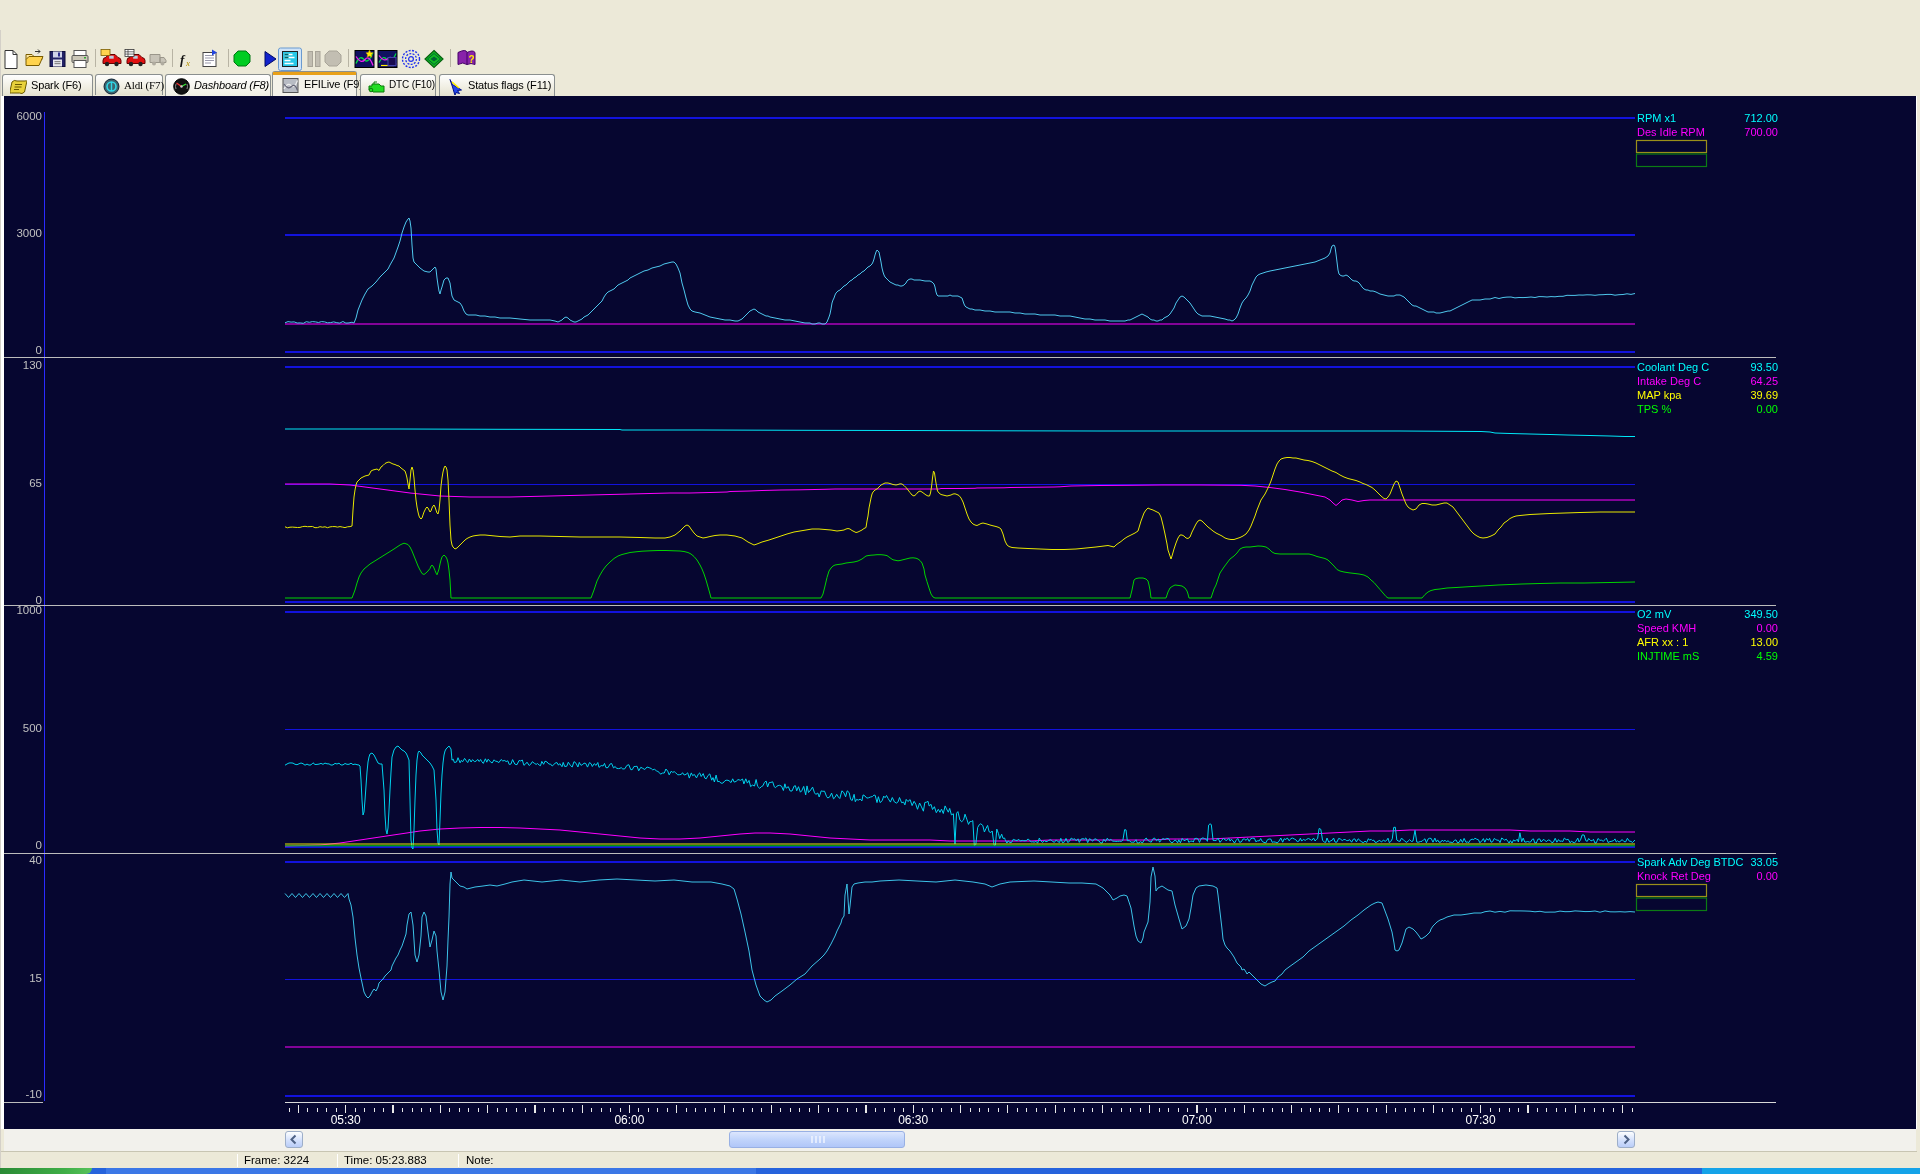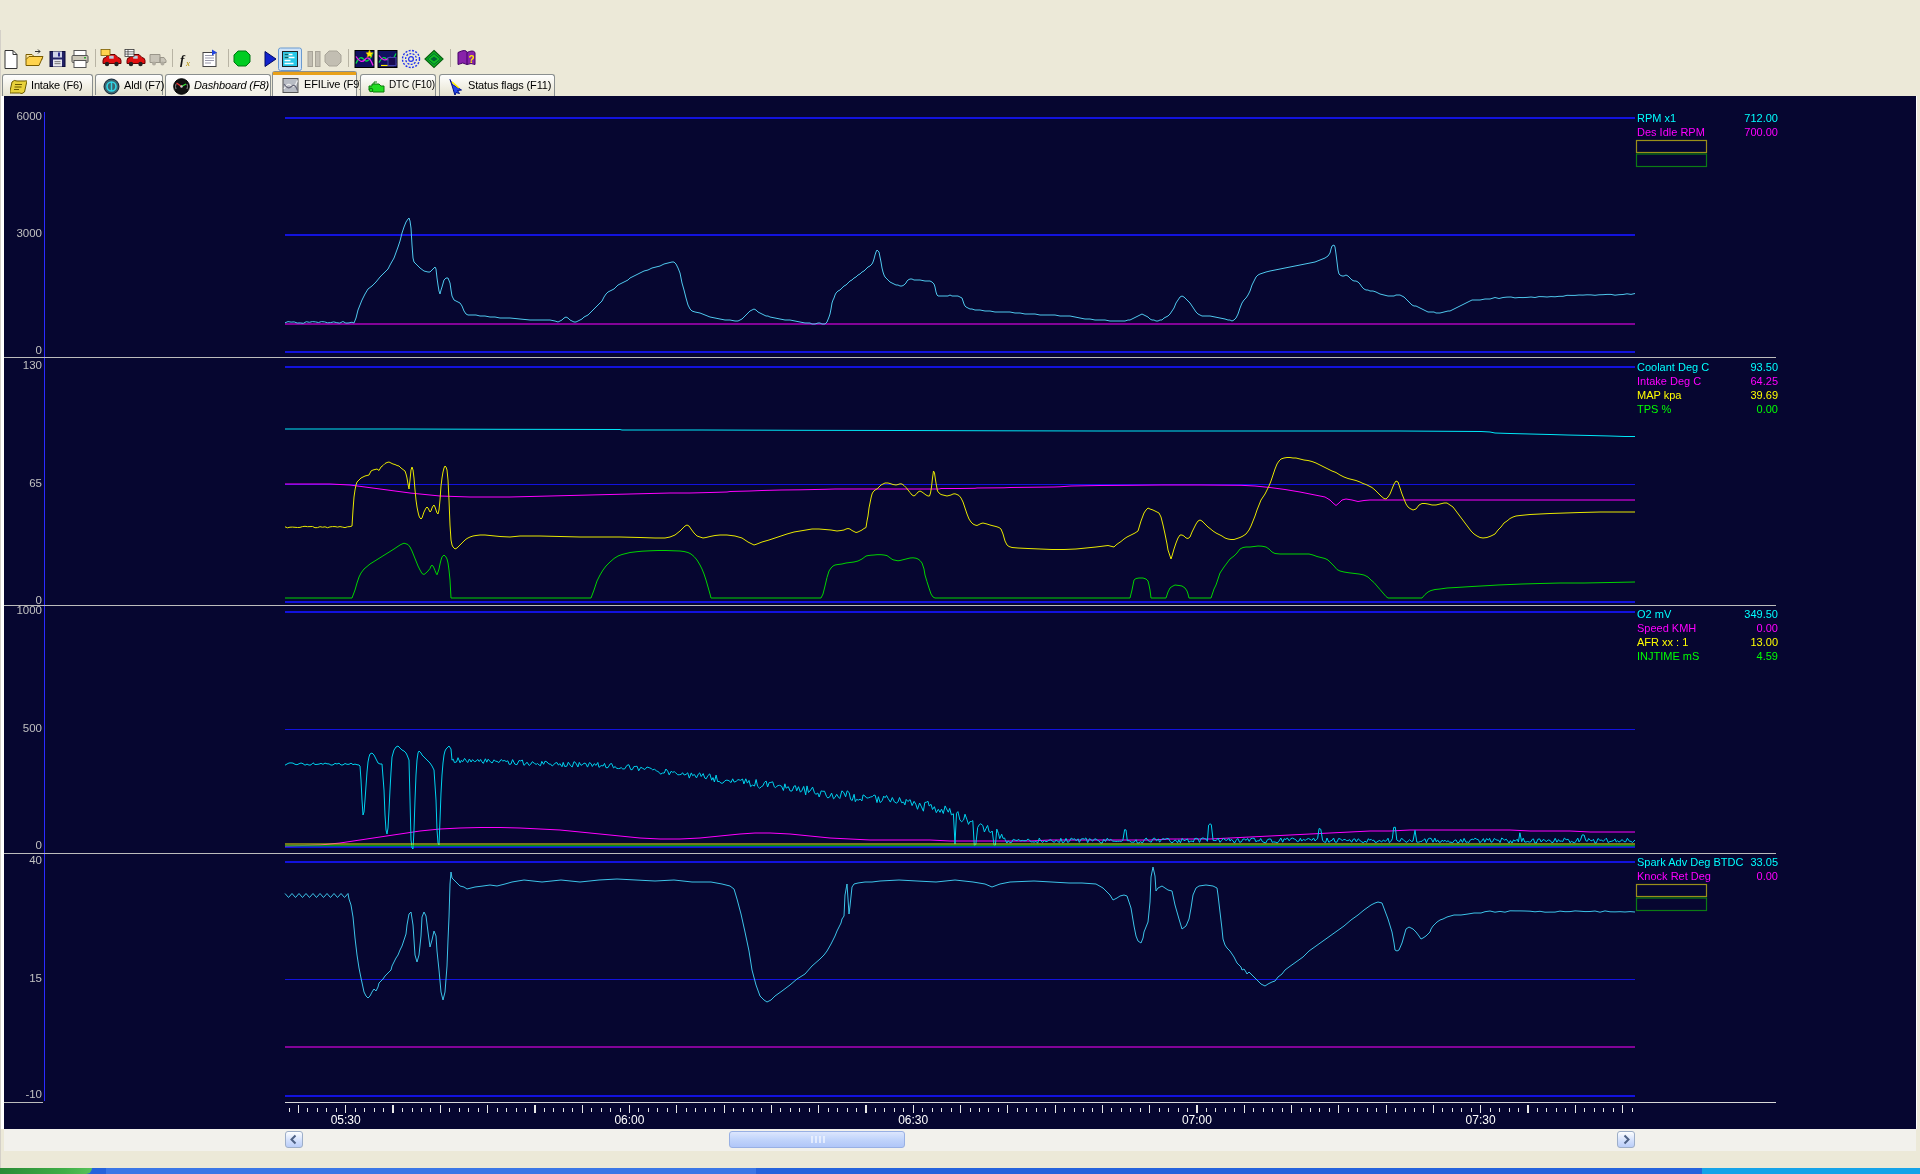--- a/index.html
+++ b/index.html
@@ -126,7 +126,7 @@
           <path d="M2 4 q2 -2.5 5 -1 l8 0 q3 -1 1.5 2 l-2 9 q-2.5 2.5 -5 1 l-8 0 q-2.5 1 -1.5 -2 z" fill="#e8d23c" stroke="#6a5a00" stroke-width="1"></path>
           <path d="M5 6.5 h7 M4.5 9 h7 M4 11.5 h5" stroke="#6a5a00" stroke-width="1"></path>
         </svg>
-<span style="position:absolute;left:28px;top:4px;font-size:11px;letter-spacing:-0.15px;color:#000;white-space:nowrap;">Intake (F6)</span>
+<span style="position:absolute;left:28px;top:4px;font-size:11px;letter-spacing:-0.15px;color:#000;white-space:nowrap;">Spark (F6)</span>
       </div>
       <div style="position:absolute;left:95px;top:3px;width:68px;height:21px;background:linear-gradient(180deg,#fefefe,#f0eee2 60%,#e4e1d0);border:1px solid #8a8f8f;border-bottom:none;border-radius:3px 3px 0 0;box-sizing:border-box;">
 <svg width="17" height="17" style="position:absolute;left:7px;top:3px;">

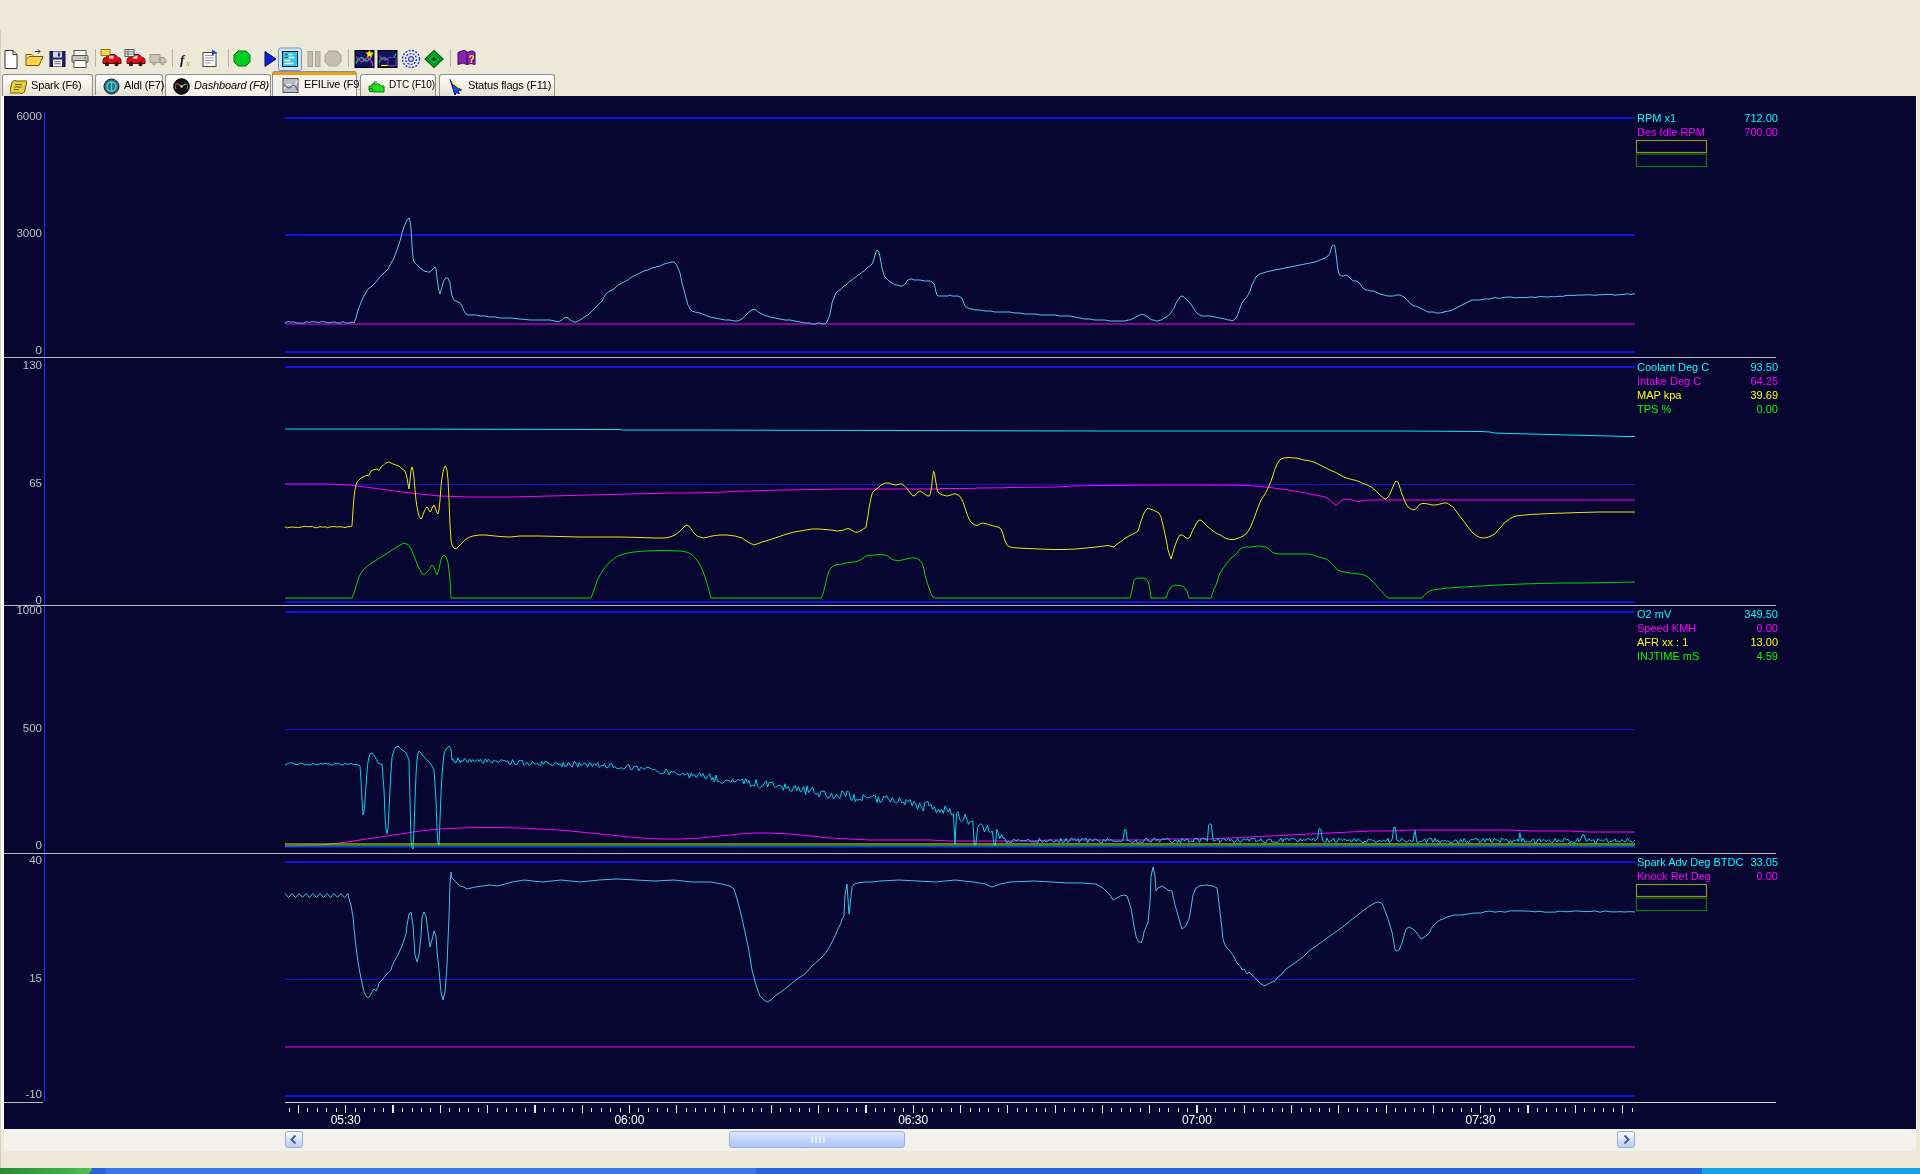--- a/index.html
+++ b/index.html
@@ -128,7 +128,7 @@
         </svg>
 <span style="position:absolute;left:28px;top:4px;font-size:11px;letter-spacing:-0.15px;color:#000;white-space:nowrap;">Spark (F6)</span>
       </div>
-      <div style="position:absolute;left:95px;top:3px;width:68px;height:21px;background:linear-gradient(180deg,#fefefe,#f0eee2 60%,#e4e1d0);border:1px solid #8a8f8f;border-bottom:none;border-radius:3px 3px 0 0;box-sizing:border-box;">
+      <div style="position:absolute;left:95px;top:3px;width:68px;height:21px;background:linear-gradient(180deg,#fefefe,#f0eee2 60%,#e4e1d0);border:1px solid #8a8f8f;border-bottom:none;border-radius:3px 3px 0 0;box-sizing:border-box;font-family:Liberation Serif, serif;">
 <svg width="17" height="17" style="position:absolute;left:7px;top:3px;">
           <circle cx="8.5" cy="8.5" r="7.5" fill="#3c6670" stroke="#123"></circle>
           <circle cx="8.5" cy="8.5" r="4.5" fill="none" stroke="#30d8e8" stroke-width="1.6"></circle>

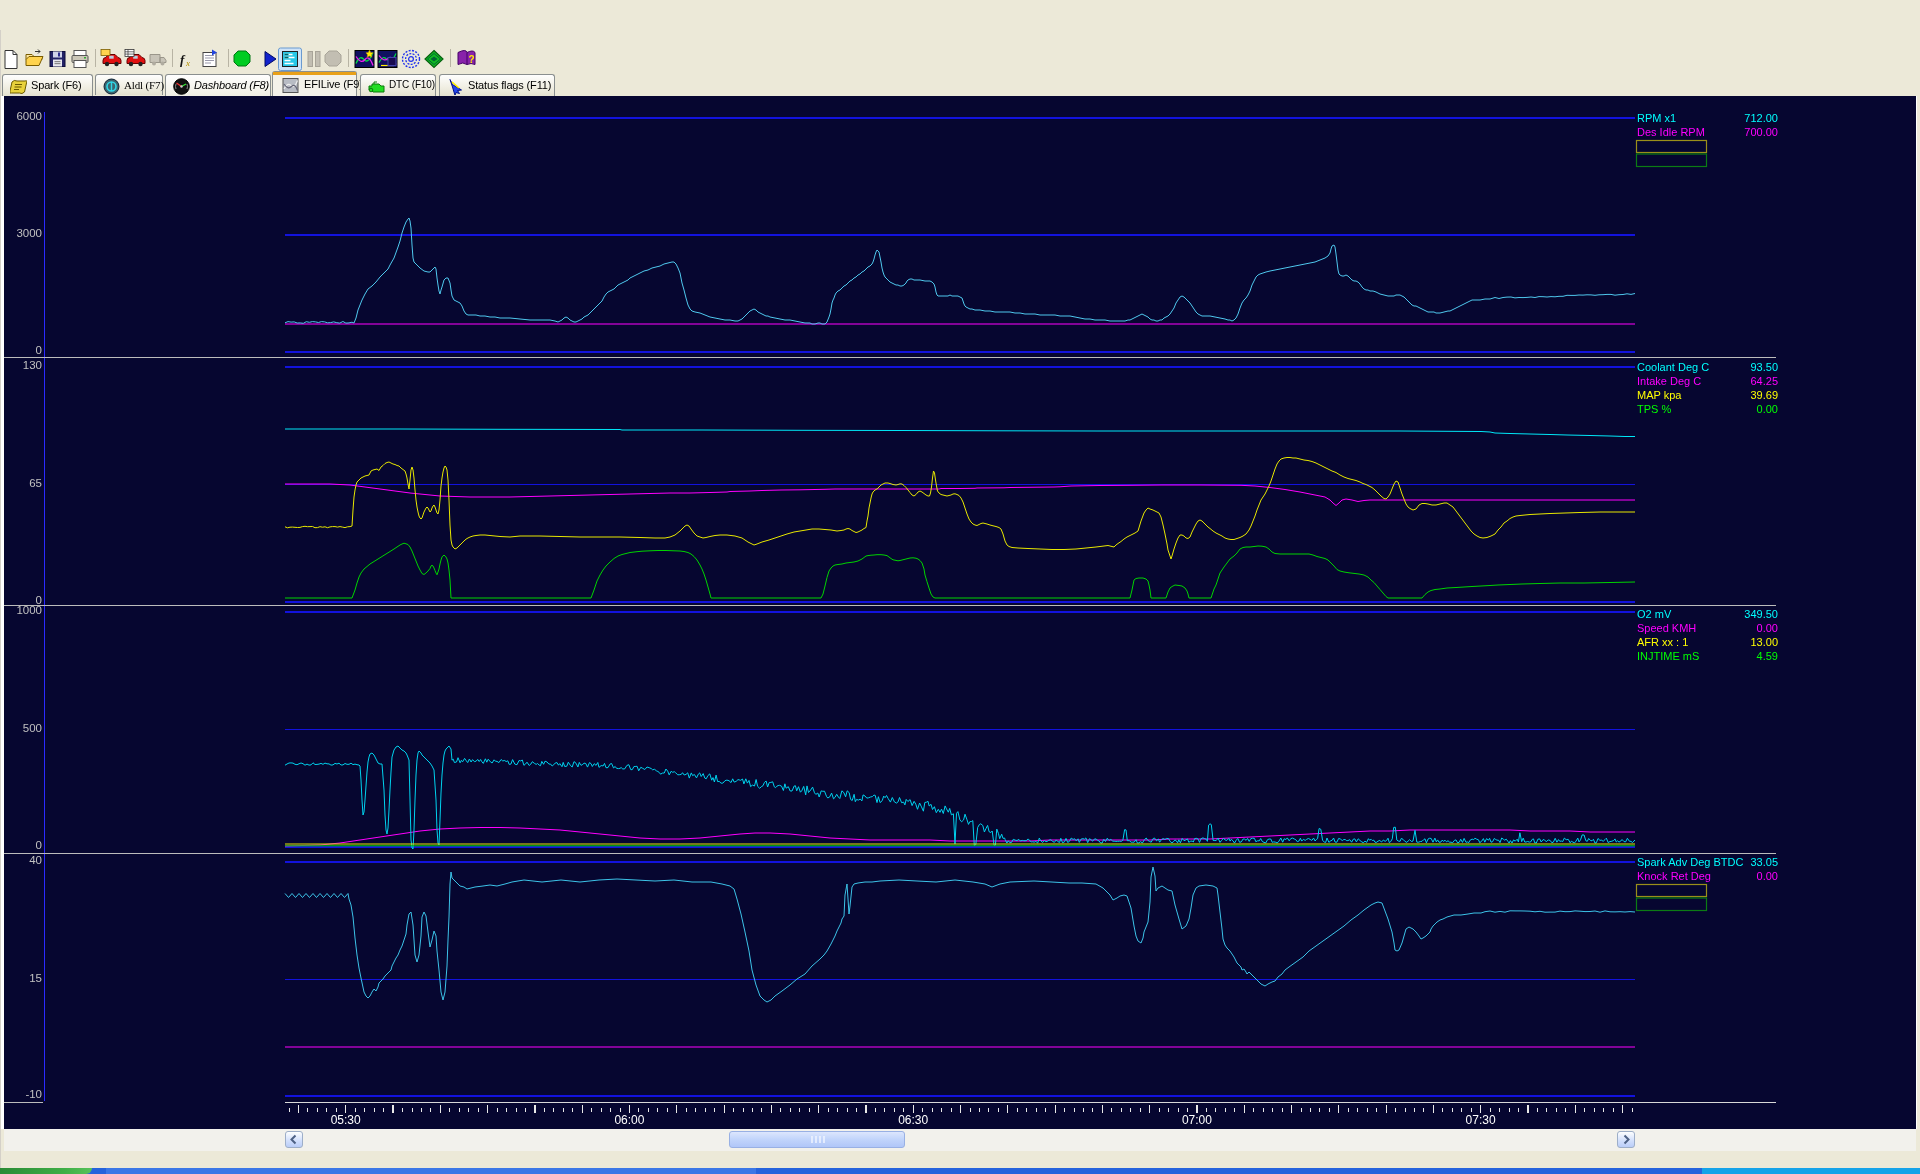--- a/index.html
+++ b/index.html
@@ -413,6 +413,14 @@
         </svg></div>
 </div>
 
+<div class="abs" style="left:0;top:1151px;width:1920px;height:17px;background:#ece9d8;border-top:1px solid #c8c5b2;font-size:11.5px;color:#000;">
+ <span class="abs" style="left:244px;top:2px;">Frame: 3224</span>
+ <span class="abs" style="left:344px;top:2px;">Time: 05:23.883</span>
+ <span class="abs" style="left:466px;top:2px;">Note:</span>
+ <div class="abs" style="left:237px;top:2px;width:1px;height:13px;background:#aca899;border-right:1px solid #fff;"></div>
+ <div class="abs" style="left:337px;top:2px;width:1px;height:13px;background:#aca899;border-right:1px solid #fff;"></div>
+ <div class="abs" style="left:458px;top:2px;width:1px;height:13px;background:#aca899;border-right:1px solid #fff;"></div>
+</div>
 
 <div class="abs" style="left:0;top:1168px;width:1920px;height:6px;background:#2663dc;">
  <div class="abs" style="left:0;top:0;width:92px;height:6px;background:linear-gradient(90deg,#2a8a35,#3fae46 70%,#57c25a);border-radius:0 0 6px 0;"></div>

